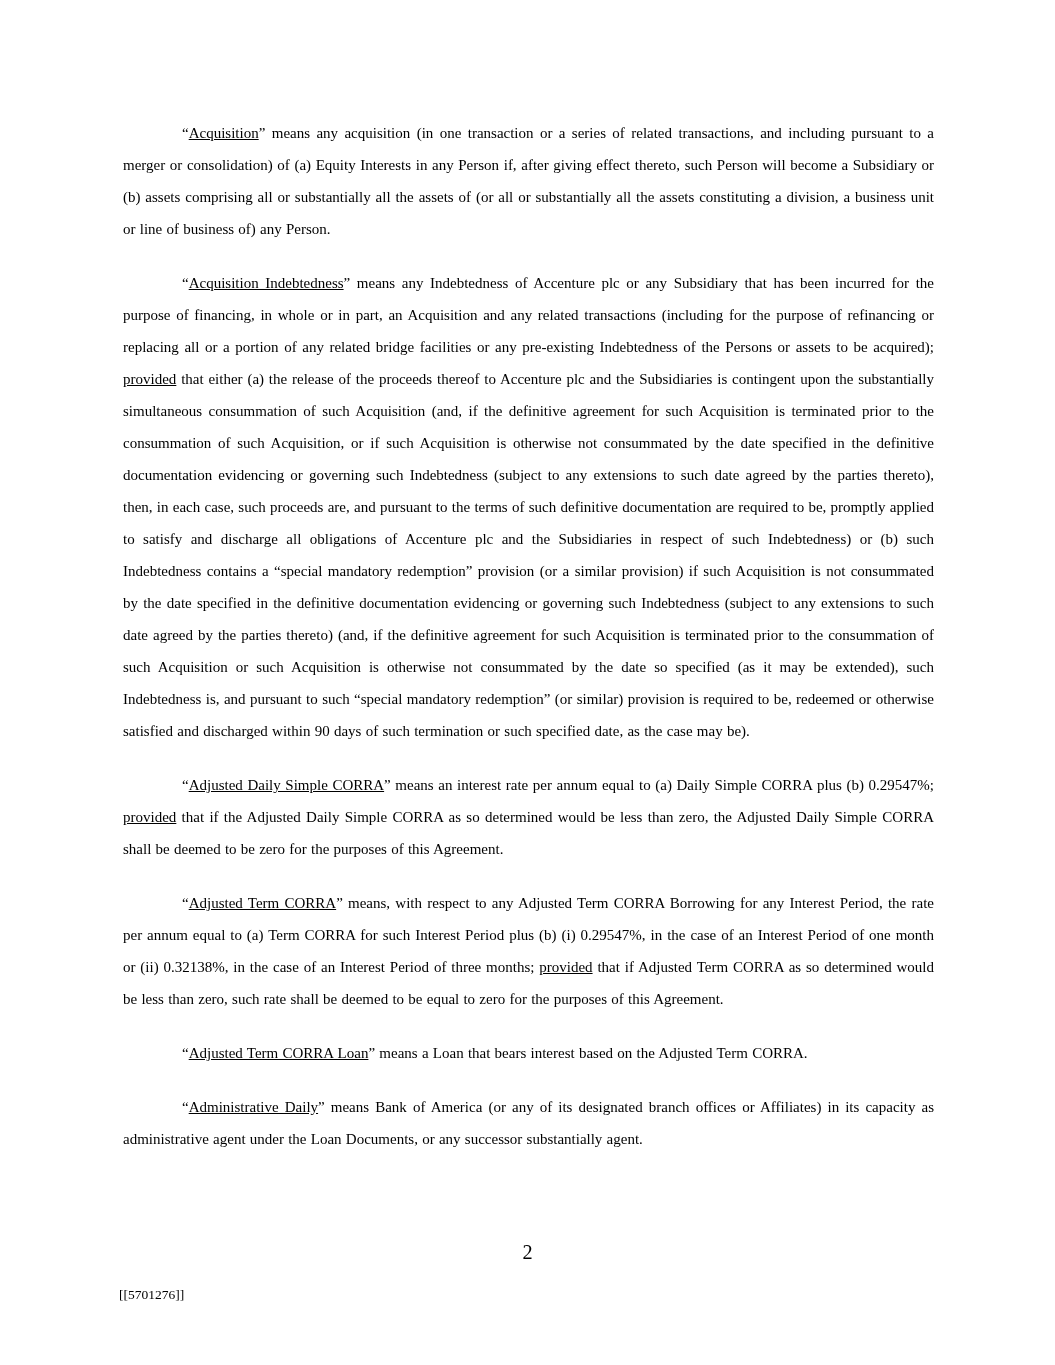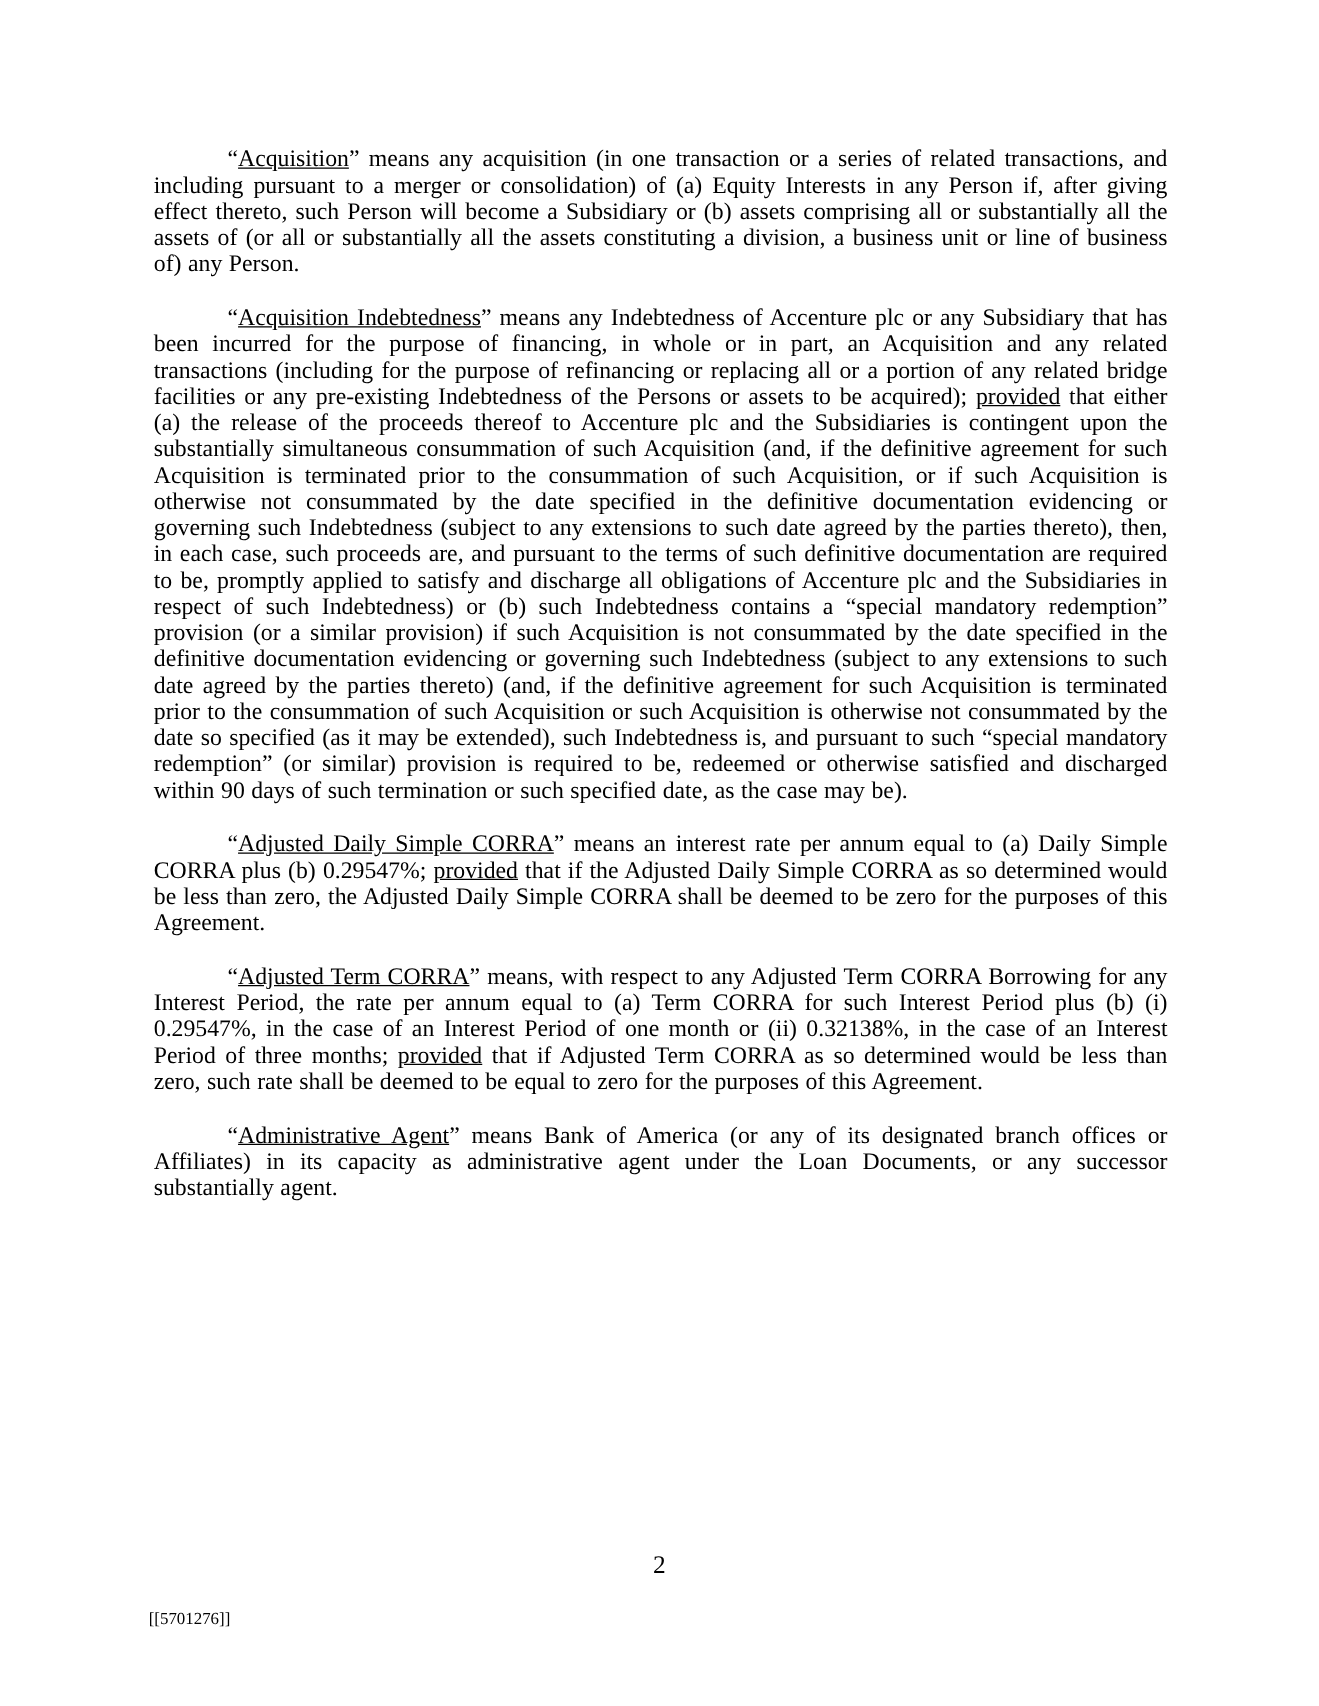--- a/index.html
+++ b/index.html
@@ -25,8 +25,8 @@
   }
   .para {
     margin: 0 0 22px 0;
-    font-size: 19px;
-    line-height: 21px;
+    font-size: 15px;
+    line-height: 32px;
     text-align: justify;
     text-indent: 59px;
     word-spacing: 0.5px;

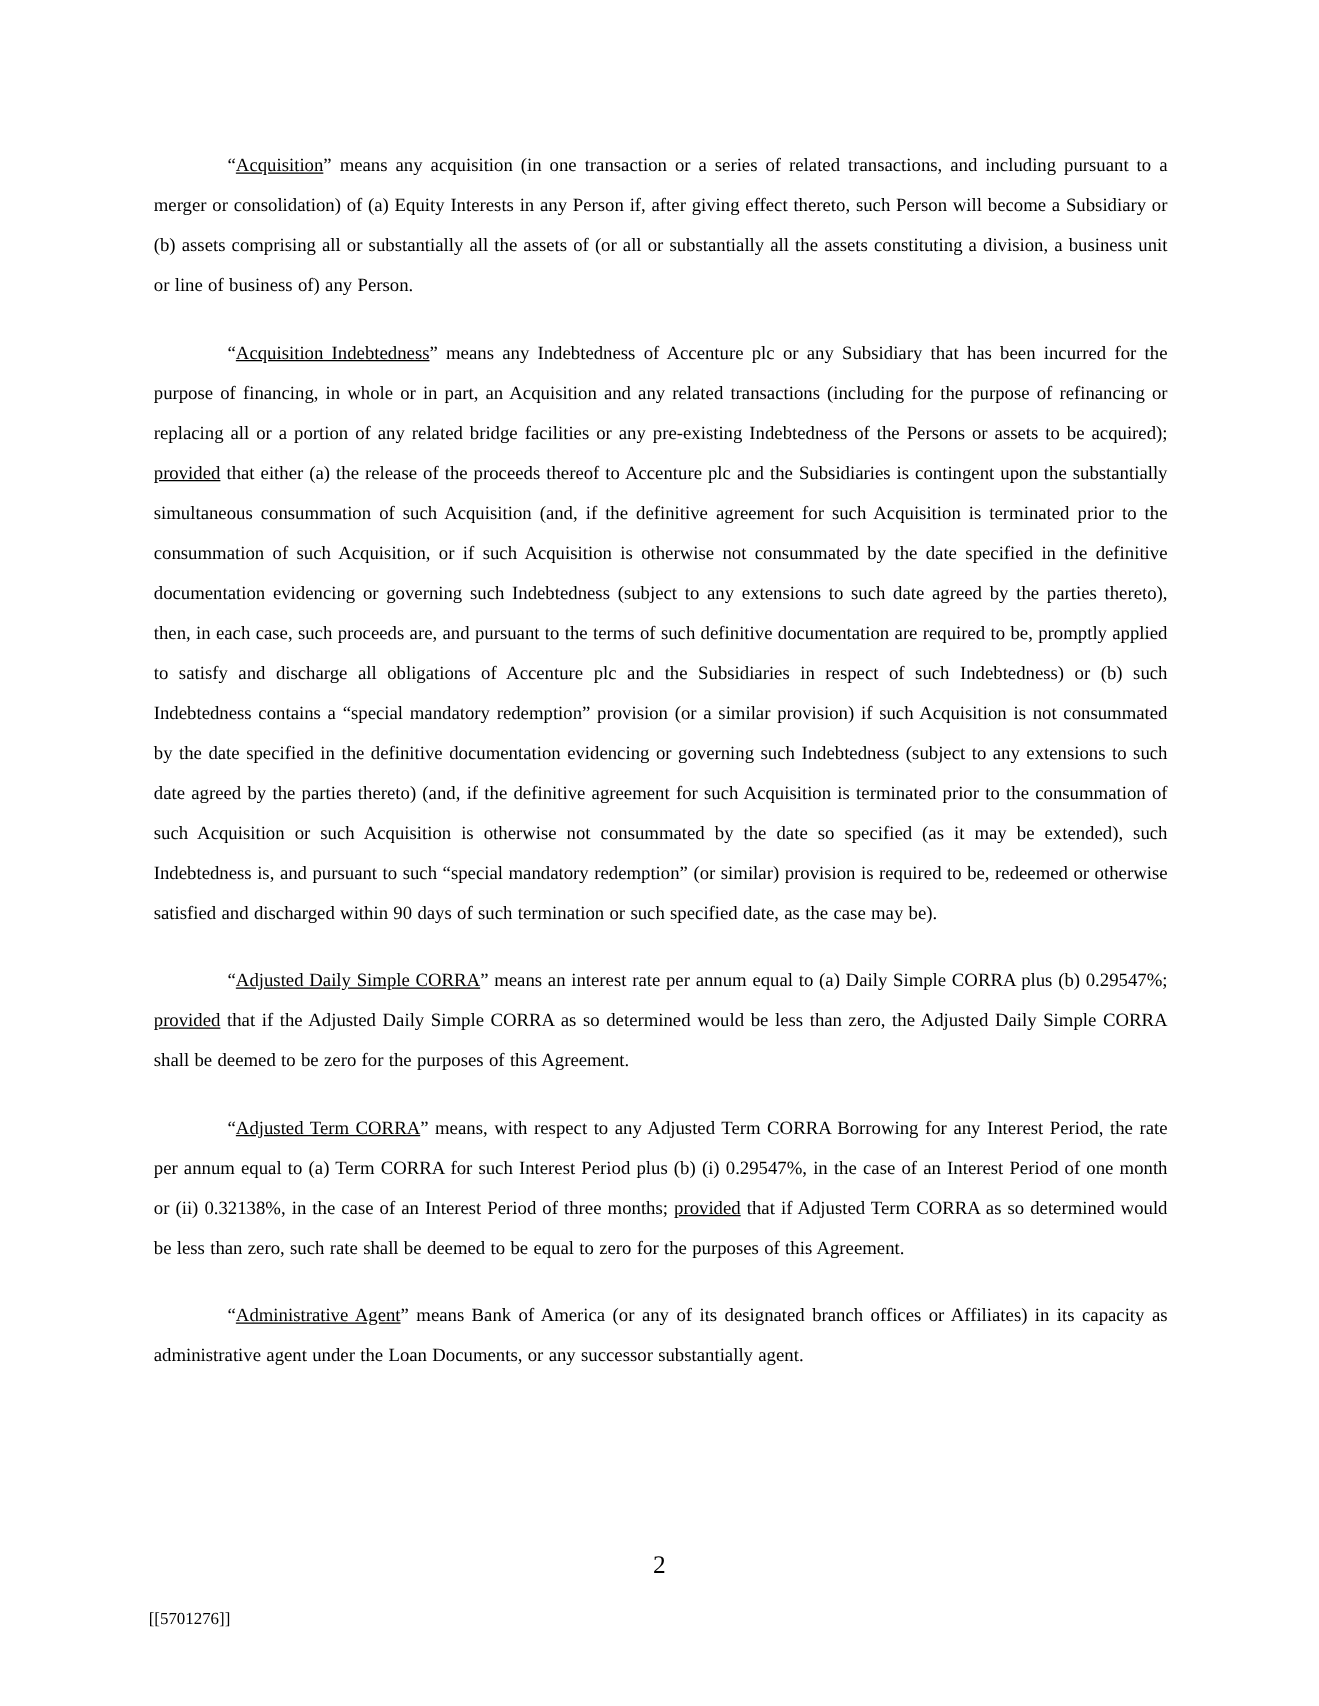--- a/index.html
+++ b/index.html
@@ -58,6 +58,7 @@
       <p class="para"><span>“</span><span class="u">Acquisition Indebtedness</span><span>” means any Indebtedness of Accenture plc or any Subsidiary that has been incurred for the purpose of financing, in whole or in part, an Acquisition and any related transactions (including for the purpose of refinancing or replacing all or a portion of any related bridge facilities or any pre-existing Indebtedness of the Persons or assets to be acquired); </span><span class="u">provided</span><span> that either (a) the release of the proceeds thereof to Accenture plc and the Subsidiaries is contingent upon the substantially simultaneous consummation of such Acquisition (and, if the definitive agreement for such Acquisition is terminated prior to the consummation of such Acquisition, or if such Acquisition is otherwise not consummated by the date specified in the definitive documentation evidencing or governing such Indebtedness (subject to any extensions to such date agreed by the parties thereto), then, in each case, such proceeds are, and pursuant to the terms of such definitive documentation are required to be, promptly applied to satisfy and discharge all obligations of Accenture plc and the Subsidiaries in respect of such Indebtedness) or (b) such Indebtedness contains a “special mandatory redemption” provision (or a similar provision) if such Acquisition is not consummated by the date specified in the definitive documentation evidencing or governing such Indebtedness (subject to any extensions to such date agreed by the parties thereto) (and, if the definitive agreement for such Acquisition is terminated prior to the consummation of such Acquisition or such Acquisition is otherwise not consummated by the date so specified (as it may be extended), such Indebtedness is, and pursuant to such “special mandatory redemption” (or similar) provision is required to be, redeemed or otherwise satisfied and discharged within 90 days of such termination or such specified date, as the case may be).</span></p>
       <p class="para"><span>“</span><span class="u">Adjusted Daily Simple CORRA</span><span>” means an interest rate per annum equal to (a) Daily Simple CORRA plus (b) 0.29547%; </span><span class="u">provided</span><span> that if the Adjusted Daily Simple CORRA as so determined would be less than zero, the Adjusted Daily Simple CORRA shall be deemed to be zero for the purposes of this Agreement.</span></p>
       <p class="para"><span>“</span><span class="u">Adjusted Term CORRA</span><span>” means, with respect to any Adjusted Term CORRA Borrowing for any Interest Period, the rate per annum equal to (a) Term CORRA for such Interest Period plus (b) (i) 0.29547%, in the case of an Interest Period of one month or (ii) 0.32138%, in the case of an Interest Period of three months; </span><span class="u">provided</span><span> that if Adjusted Term CORRA as so determined would be less than zero, such rate shall be deemed to be equal to zero for the purposes of this Agreement.</span></p>
+      <p class="para"><span>“</span><span class="u">Adjusted Term CORRA Loan</span><span>” means a Loan that bears interest based on the Adjusted Term CORRA.</span></p>
       <p class="para"><span>“</span><span class="u">Administrative Agent</span><span>” means Bank of America (or any of its designated branch offices or Affiliates) in its capacity as administrative agent under the Loan Documents, or any successor substantially agent.</span></p>
     </div>
 

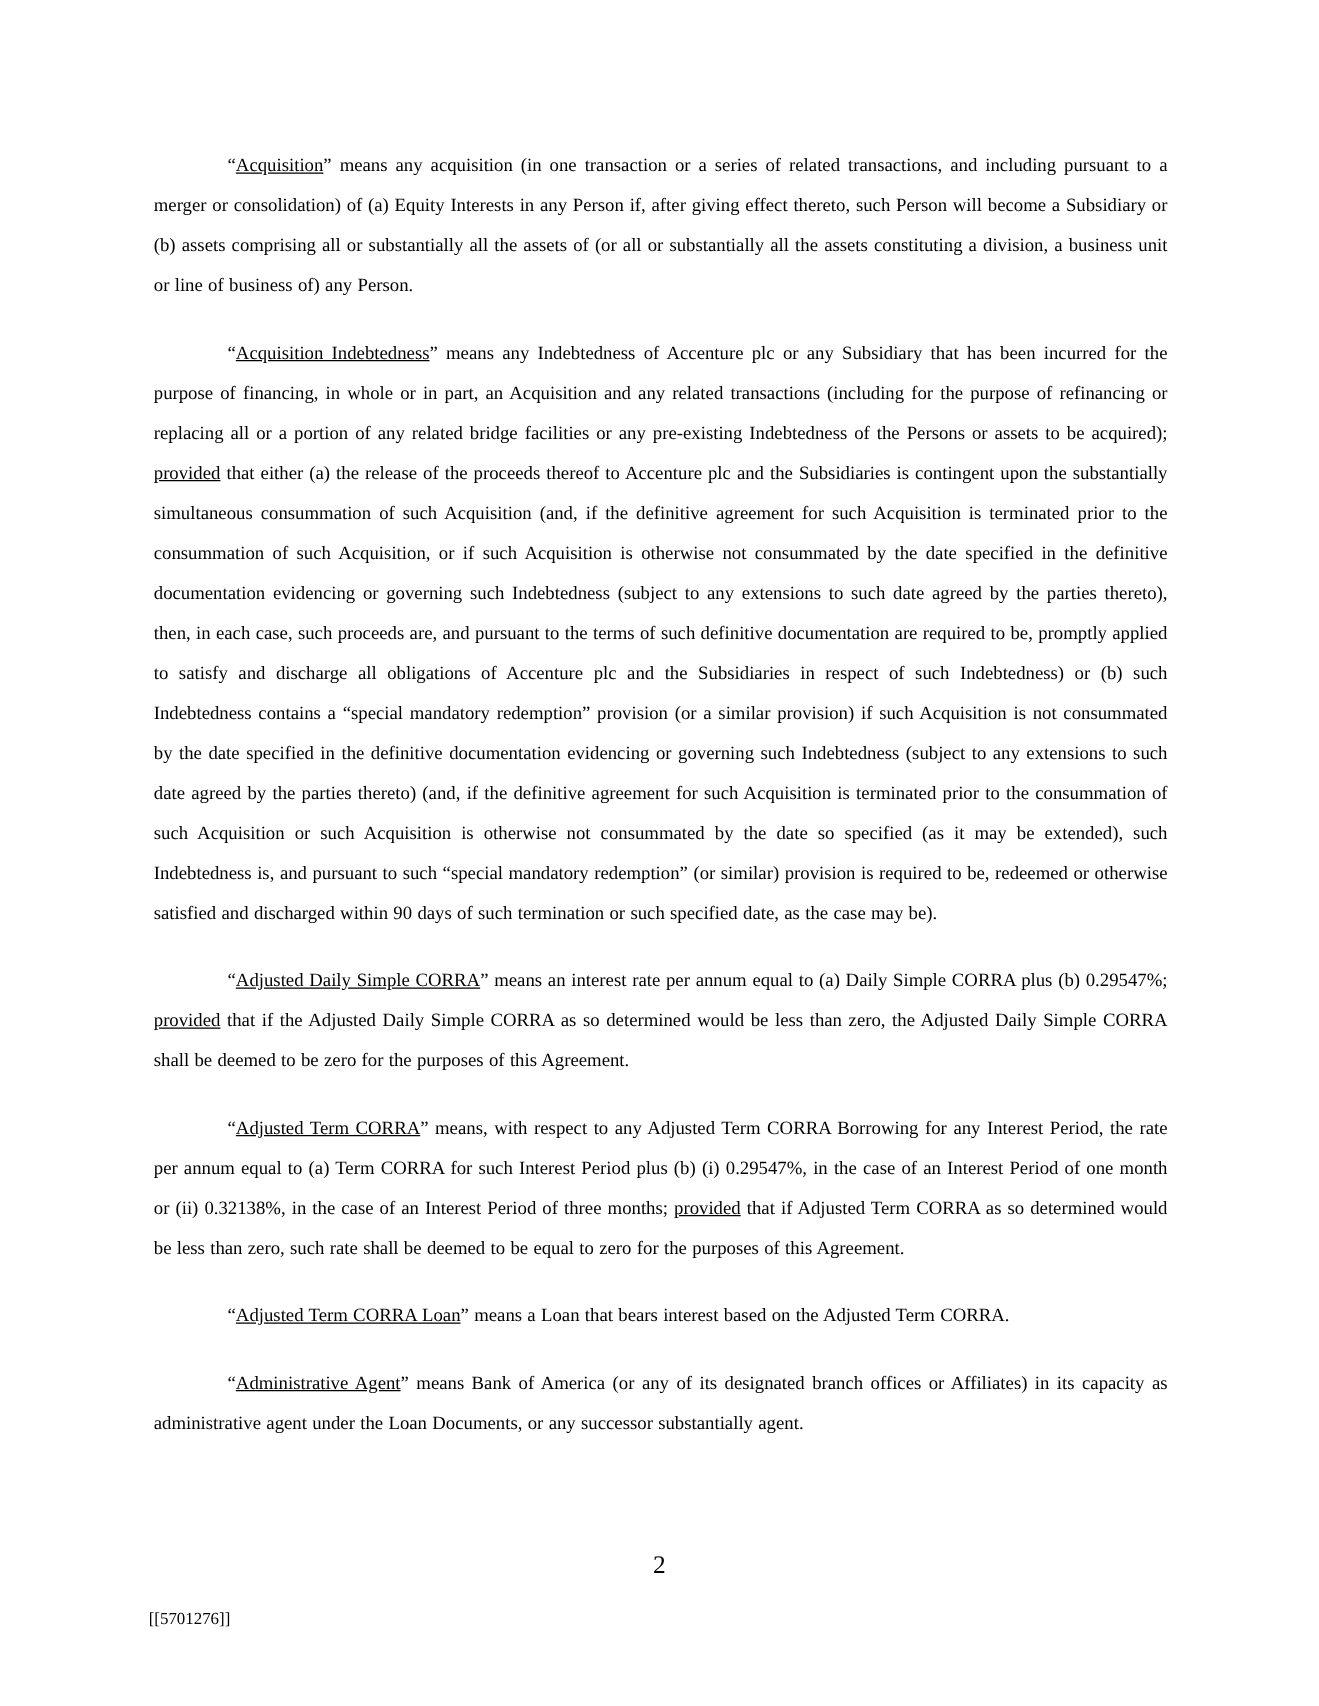--- a/index.html
+++ b/index.html
@@ -59,7 +59,7 @@
       <p class="para"><span>“</span><span class="u">Adjusted Daily Simple CORRA</span><span>” means an interest rate per annum equal to (a) Daily Simple CORRA plus (b) 0.29547%; </span><span class="u">provided</span><span> that if the Adjusted Daily Simple CORRA as so determined would be less than zero, the Adjusted Daily Simple CORRA shall be deemed to be zero for the purposes of this Agreement.</span></p>
       <p class="para"><span>“</span><span class="u">Adjusted Term CORRA</span><span>” means, with respect to any Adjusted Term CORRA Borrowing for any Interest Period, the rate per annum equal to (a) Term CORRA for such Interest Period plus (b) (i) 0.29547%, in the case of an Interest Period of one month or (ii) 0.32138%, in the case of an Interest Period of three months; </span><span class="u">provided</span><span> that if Adjusted Term CORRA as so determined would be less than zero, such rate shall be deemed to be equal to zero for the purposes of this Agreement.</span></p>
       <p class="para"><span>“</span><span class="u">Adjusted Term CORRA Loan</span><span>” means a Loan that bears interest based on the Adjusted Term CORRA.</span></p>
-      <p class="para"><span>“</span><span class="u">Administrative Agent</span><span>” means Bank of America (or any of its designated branch offices or Affiliates) in its capacity as administrative agent under the Loan Documents, or any successor substantially agent.</span></p>
+      <p class="para"><span>“</span><span class="u">Administrative Daily</span><span>” means Bank of America (or any of its designated branch offices or Affiliates) in its capacity as administrative agent under the Loan Documents, or any successor substantially agent.</span></p>
     </div>
 
   <div class="page-number">2</div>

